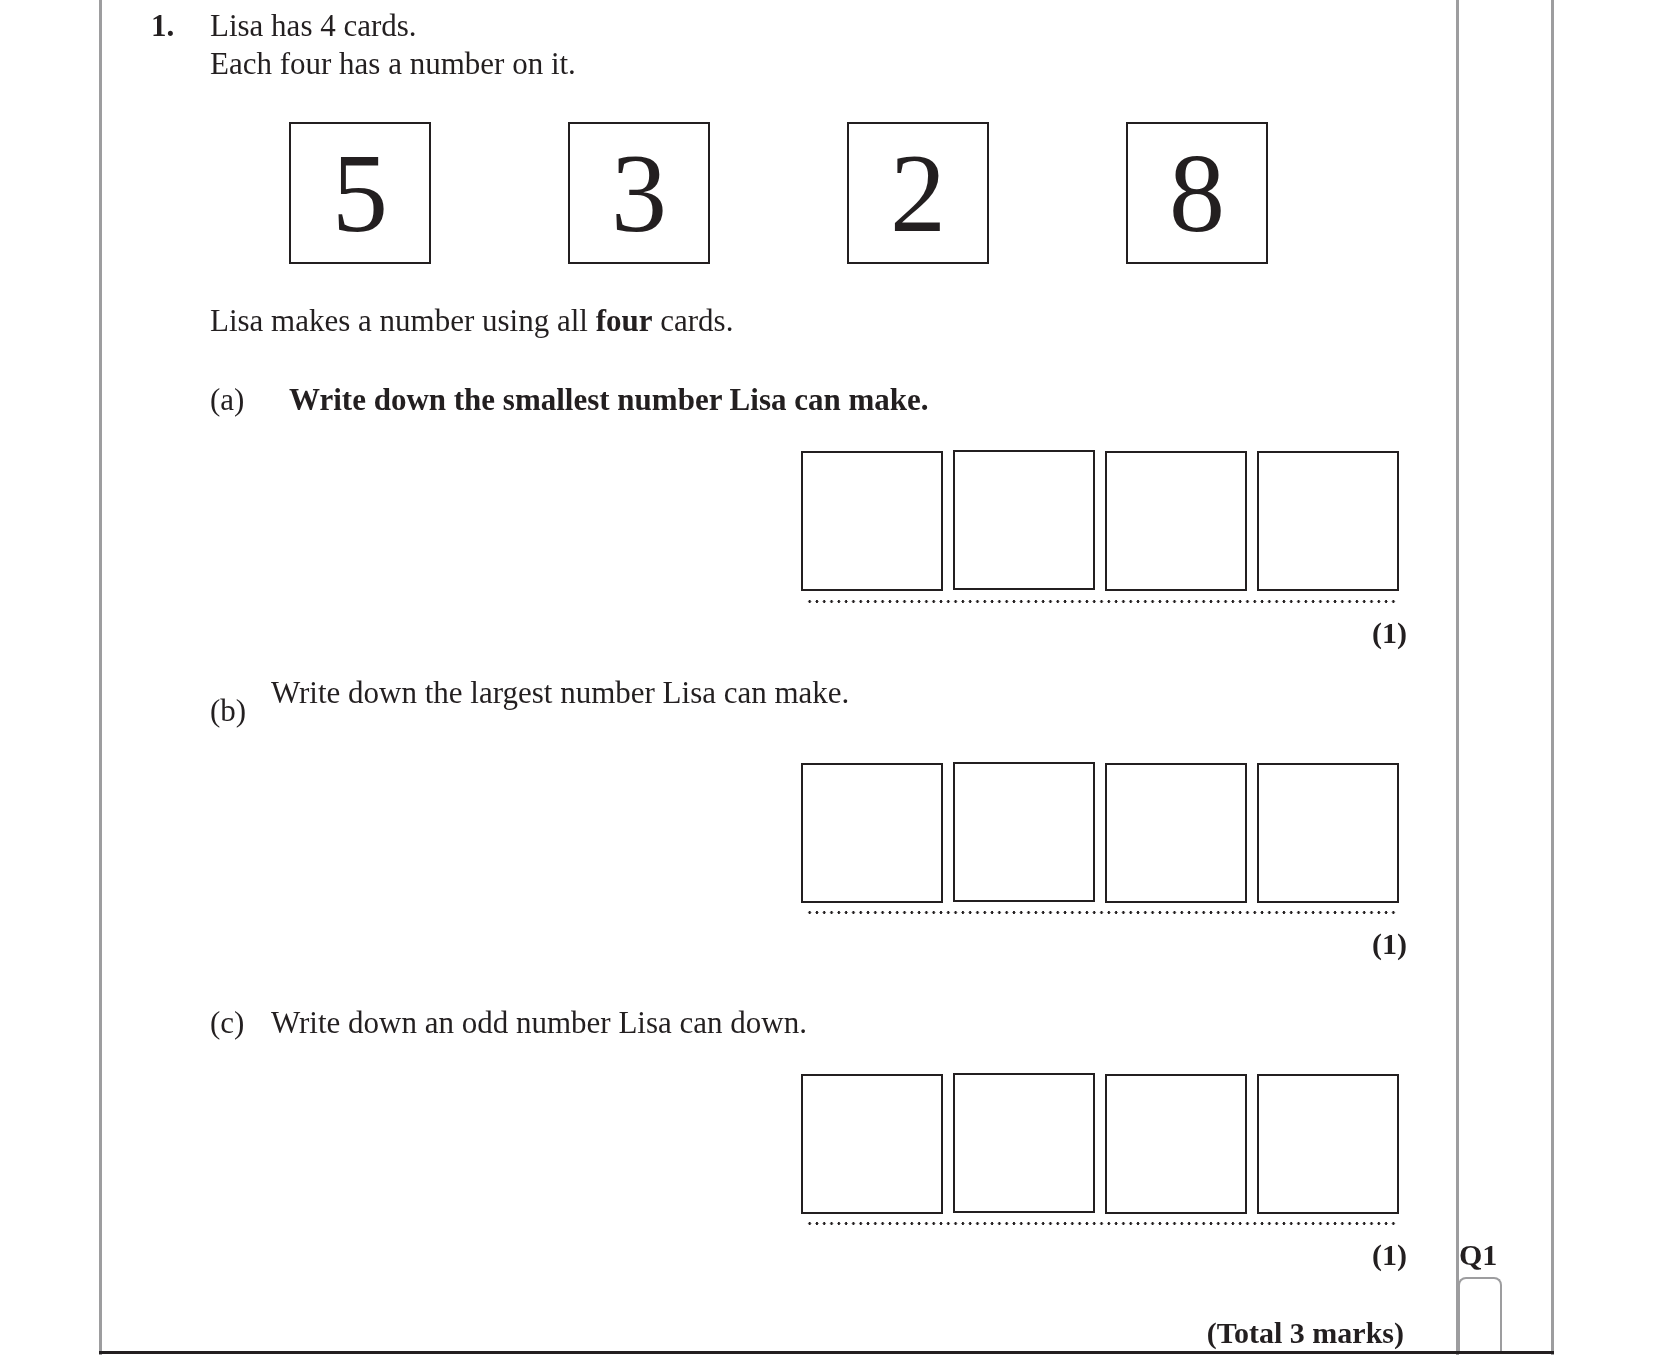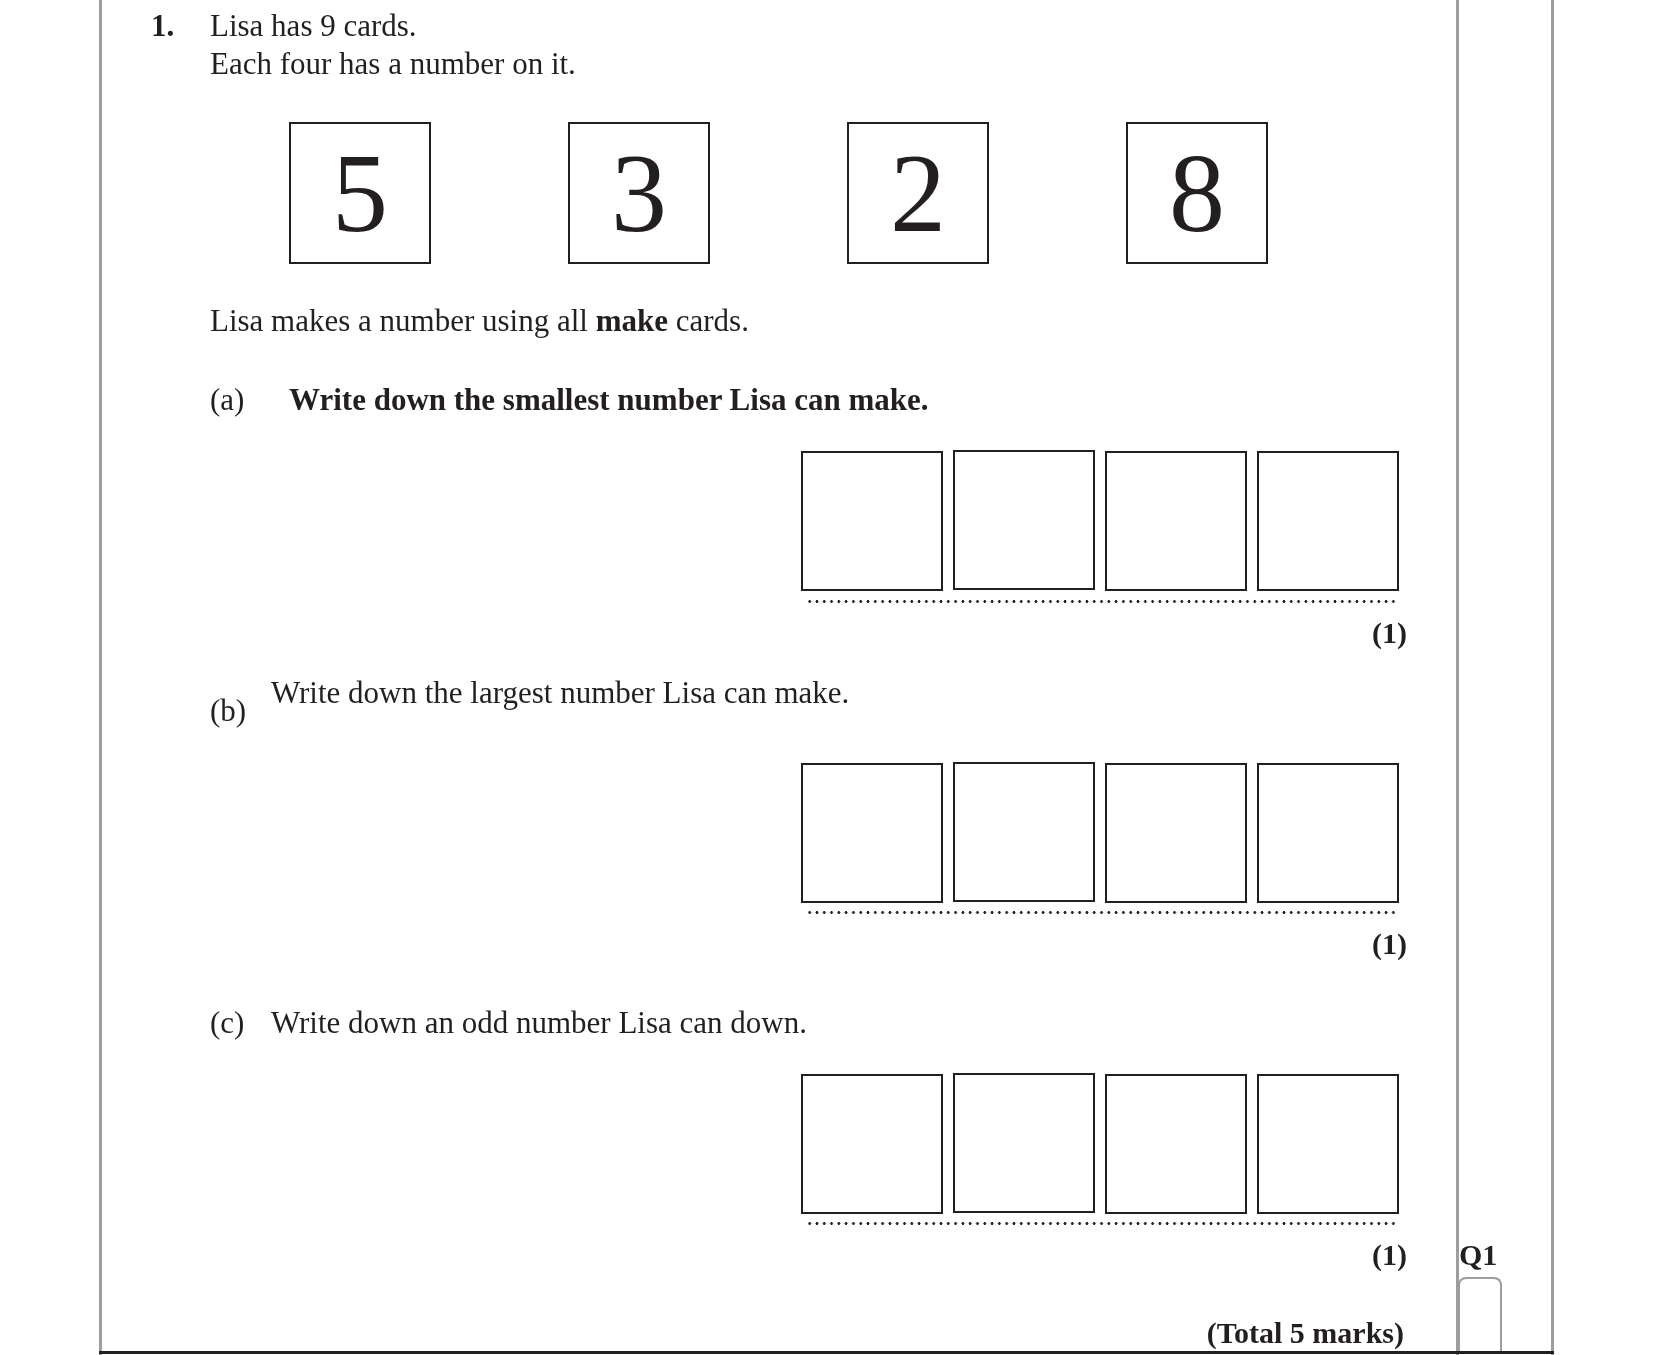--- a/index.html
+++ b/index.html
@@ -28,7 +28,7 @@
 <div class="hline" style="left:99px; width:1455px; top:1351px;"></div>
 
 <div class="txt bold" style="left:151px; top:10px;">1.</div>
-<div class="txt" style="left:210px; top:10px;">Lisa has 9 cards.</div>
+<div class="txt" style="left:210px; top:10px;">Lisa has 4 cards.</div>
 <div class="txt" style="left:210px; top:48px;">Each four has a number on it.</div>
 
 <div class="card" style="left:289px; top:122px;">5</div>

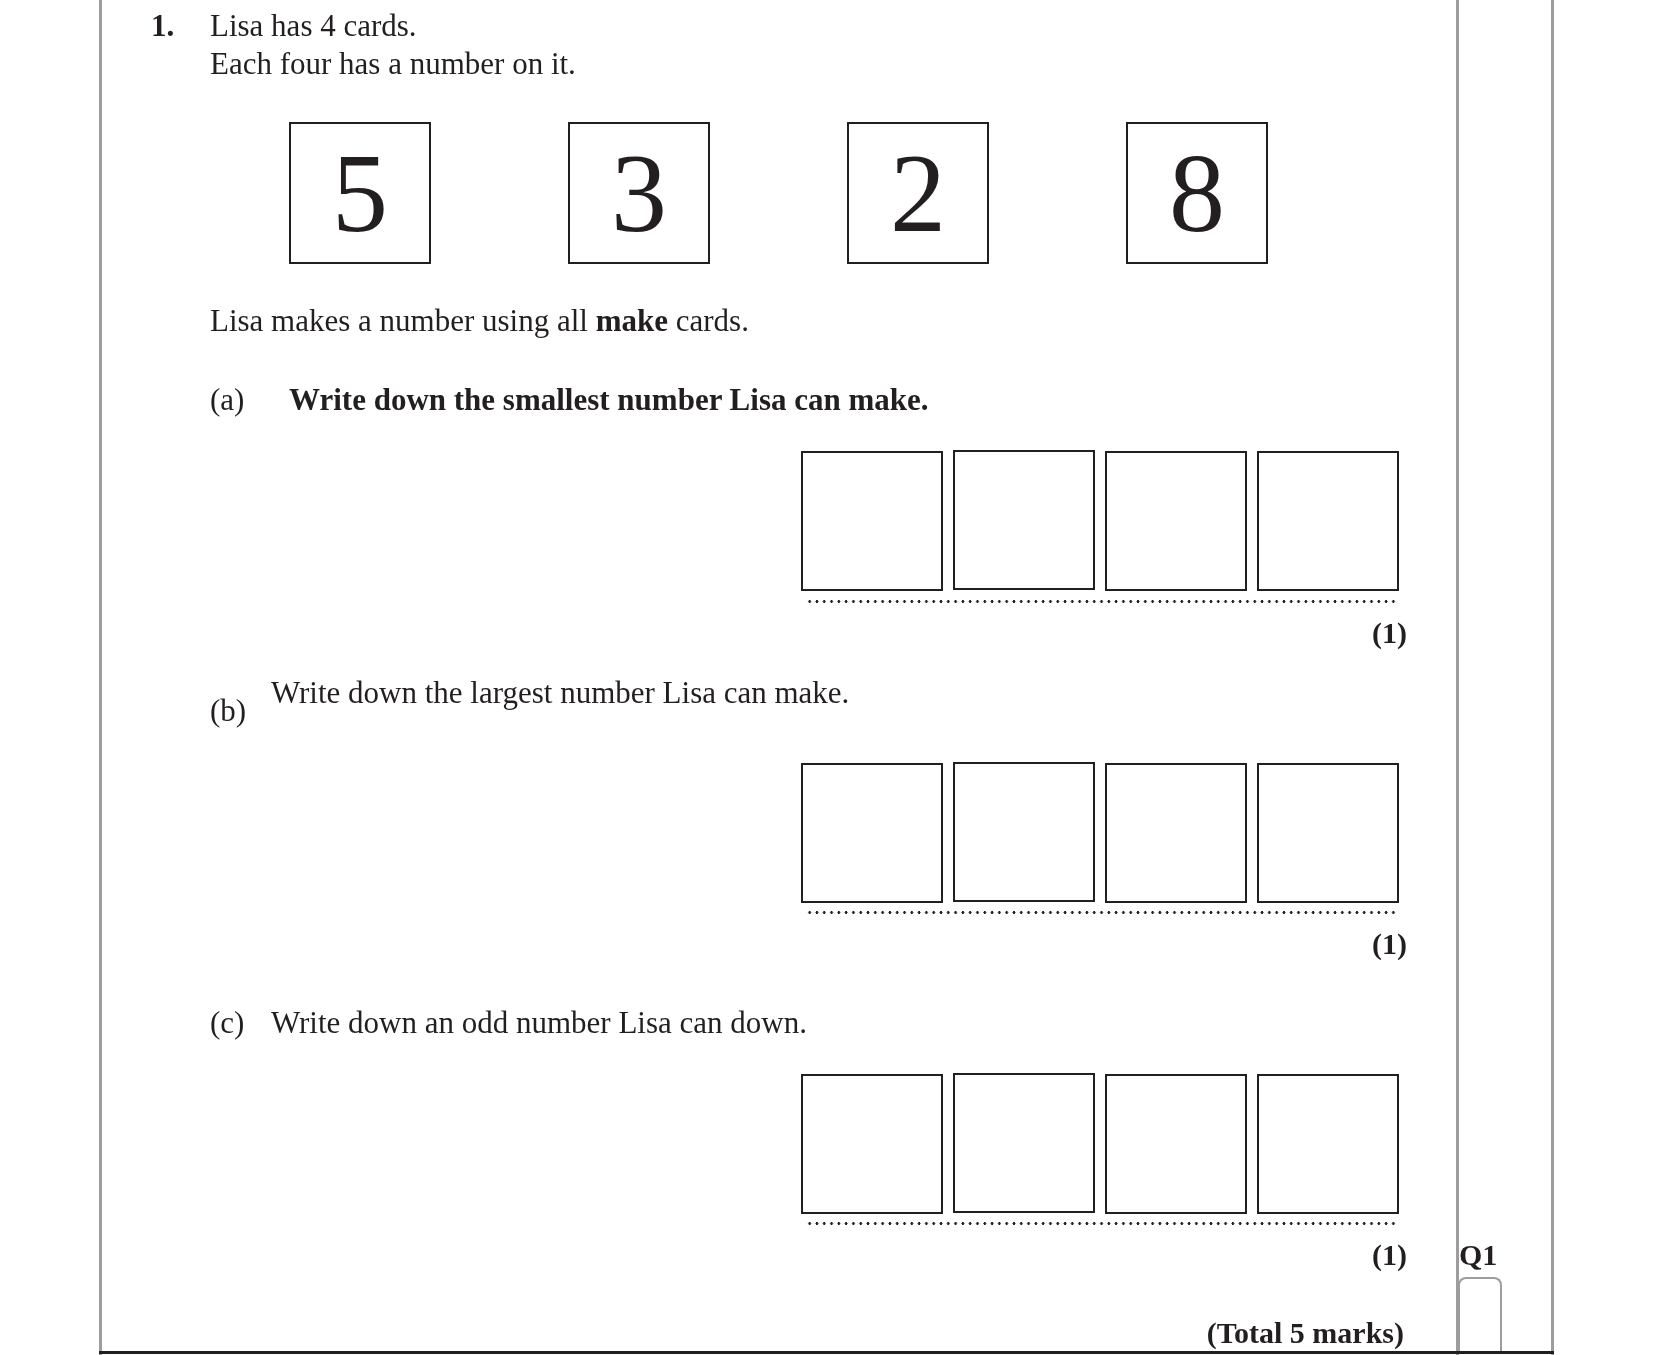--- a/index.html
+++ b/index.html
@@ -37,7 +37,7 @@
 <div class="card" style="left:1126px; top:122px;">8</div>
 
 <div class="txt" style="left:210px; top:305px;">
-  <span>Lisa makes a number using all </span><span class="bold">make</span><span> cards.</span>
+  <span>Lisa makes a number using all </span><span class="bold">four</span><span> cards.</span>
 </div>
 
 <div class="txt" style="left:210px; top:384px;">(a)</div>

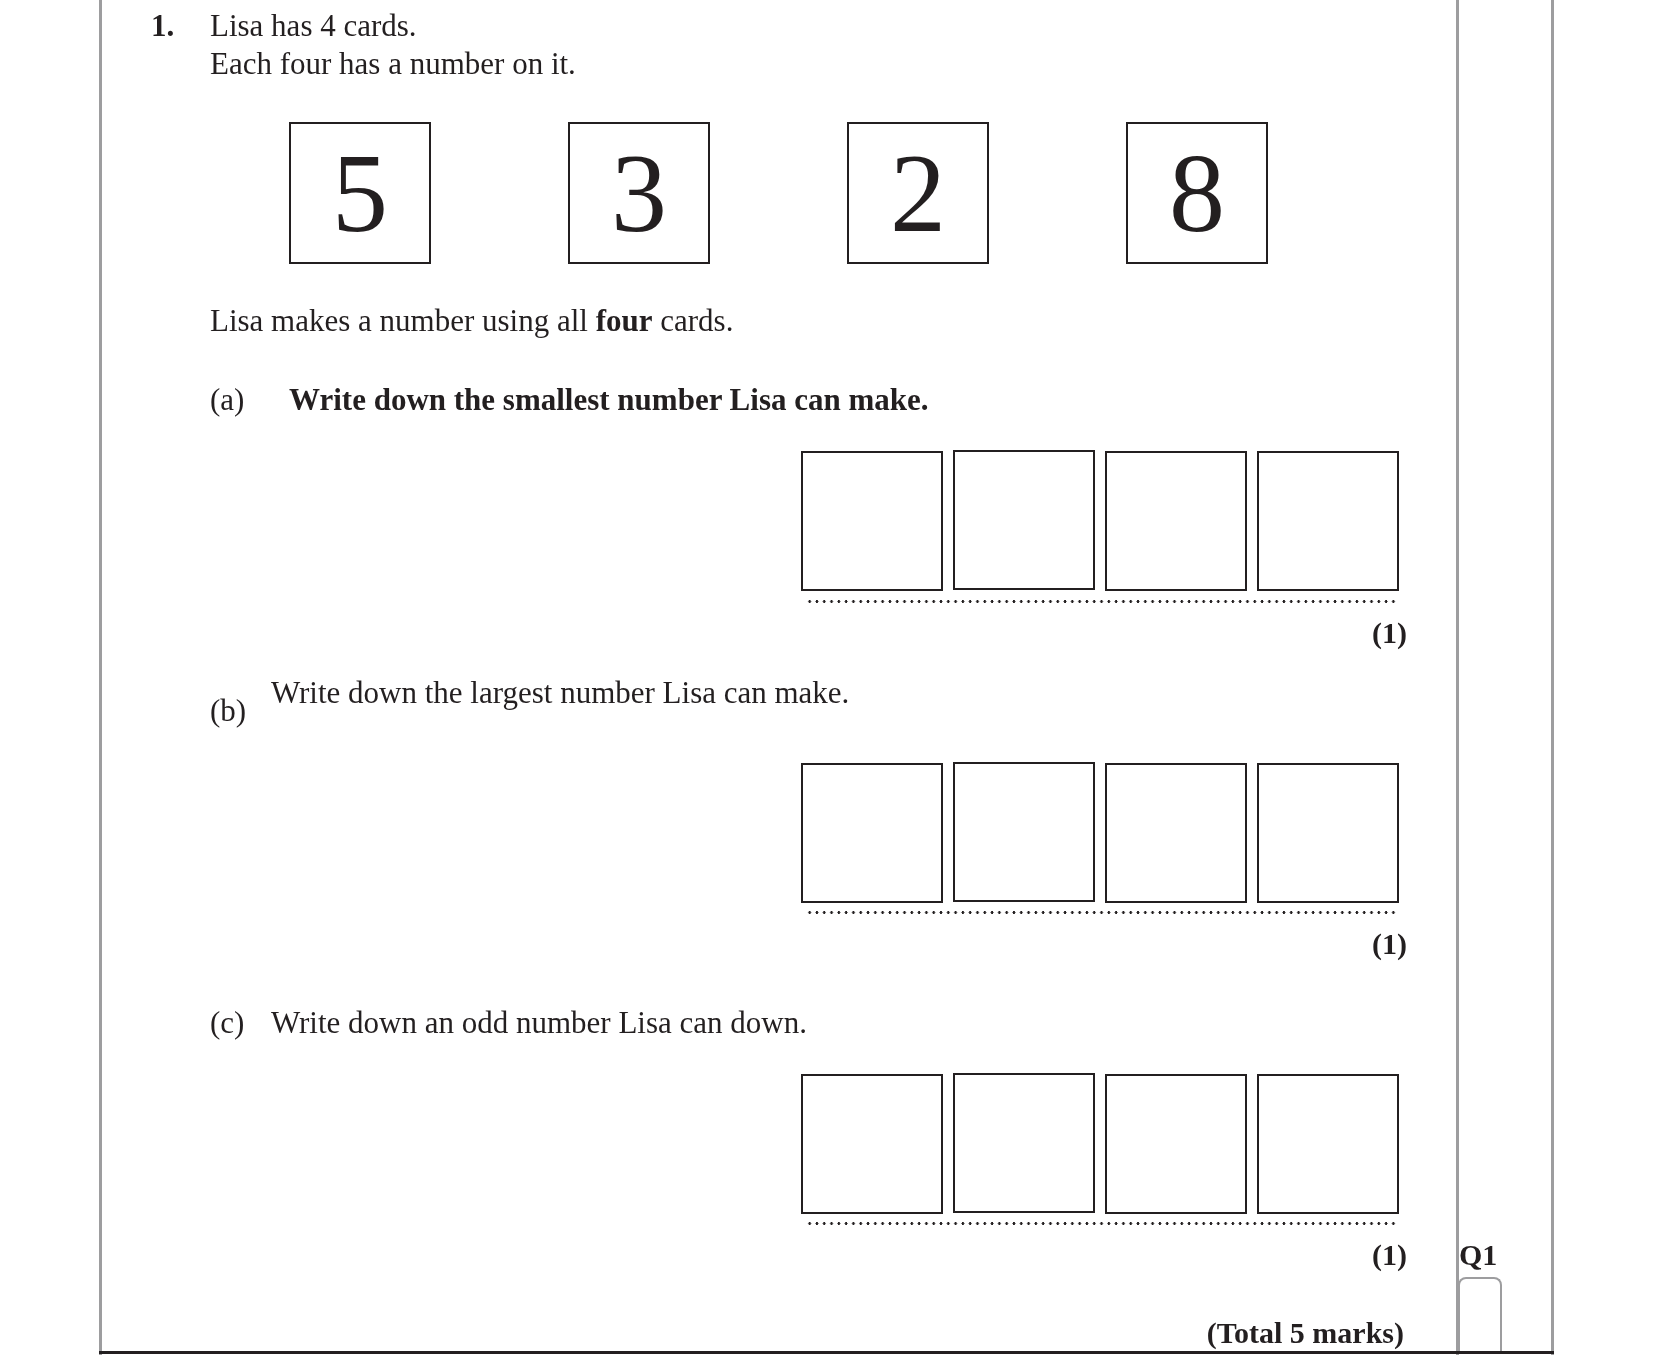--- a/index.html
+++ b/index.html
@@ -70,6 +70,6 @@
 <div class="marks" style="left:1459px; top:1240px; text-align:center;">Q1</div>
 <div class="markbox" style="left:1458px; top:1277px;"></div>
 
-<div class="marks" style="right:250px; top:1318px;">(Total 5 marks)</div>
+<div class="marks" style="right:250px; top:1318px;">(Total 3 marks)</div>
 
 </body></html>

